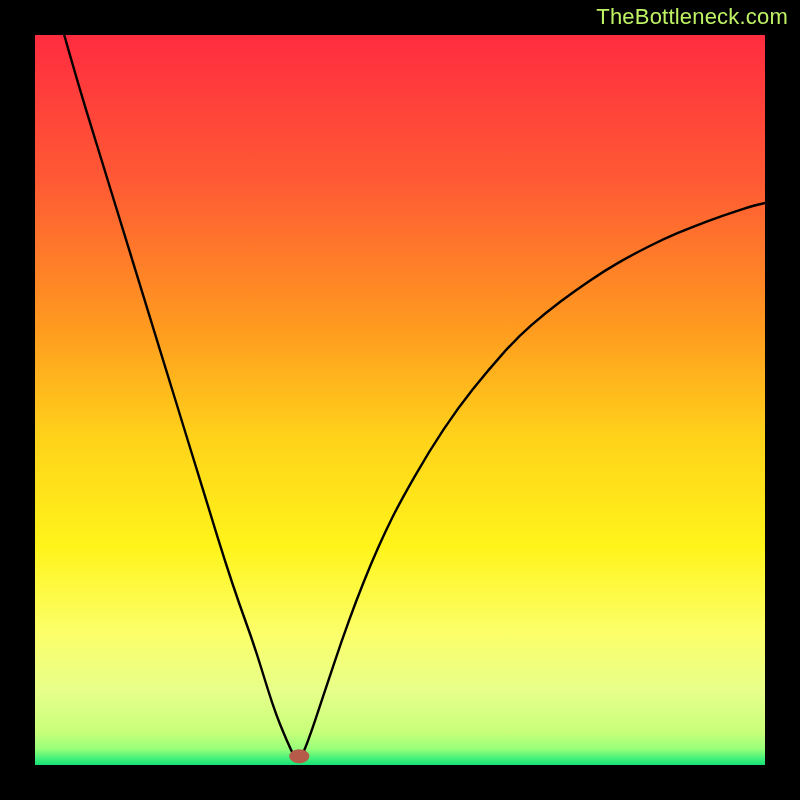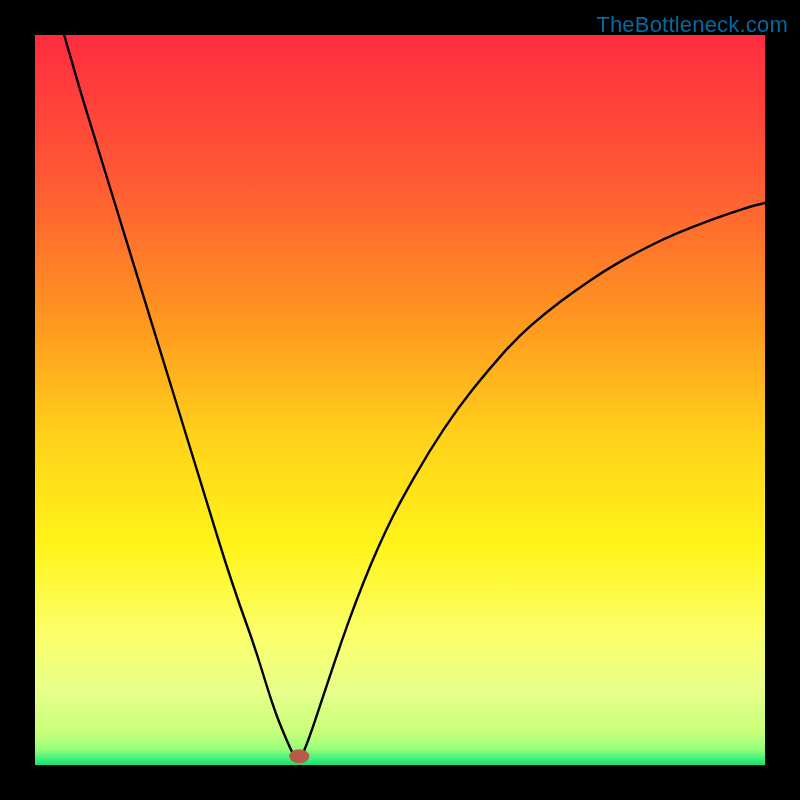--- a/index.html
+++ b/index.html
@@ -28,9 +28,9 @@
   }
   .watermark {
     position: absolute;
-    top: 12px;
+    top: 4px;
     right: 12px;
-    color: #0369a1;
+    color: #bef264;
     font-size: 22px;
     letter-spacing: 0.2px;
     user-select: none;

